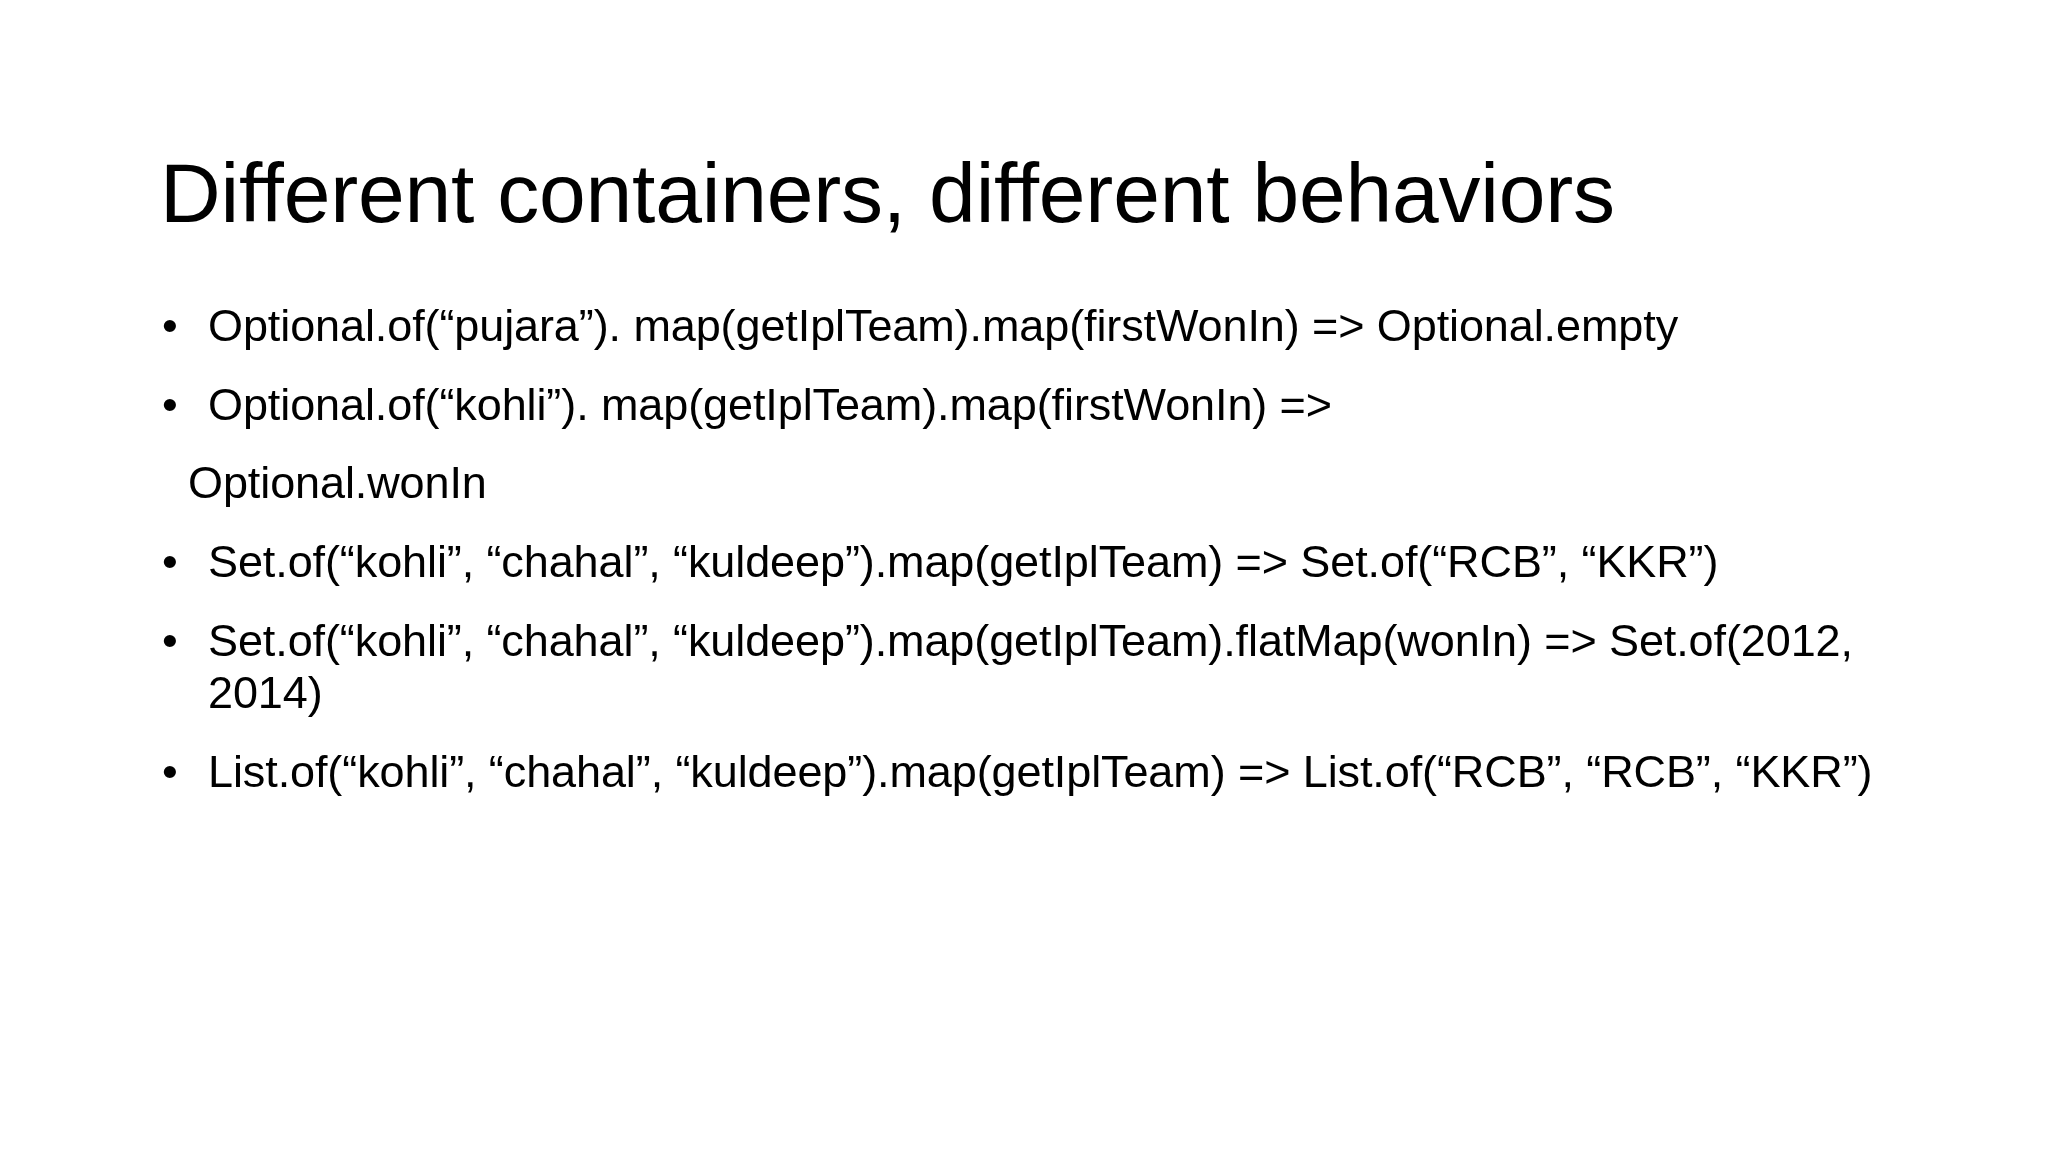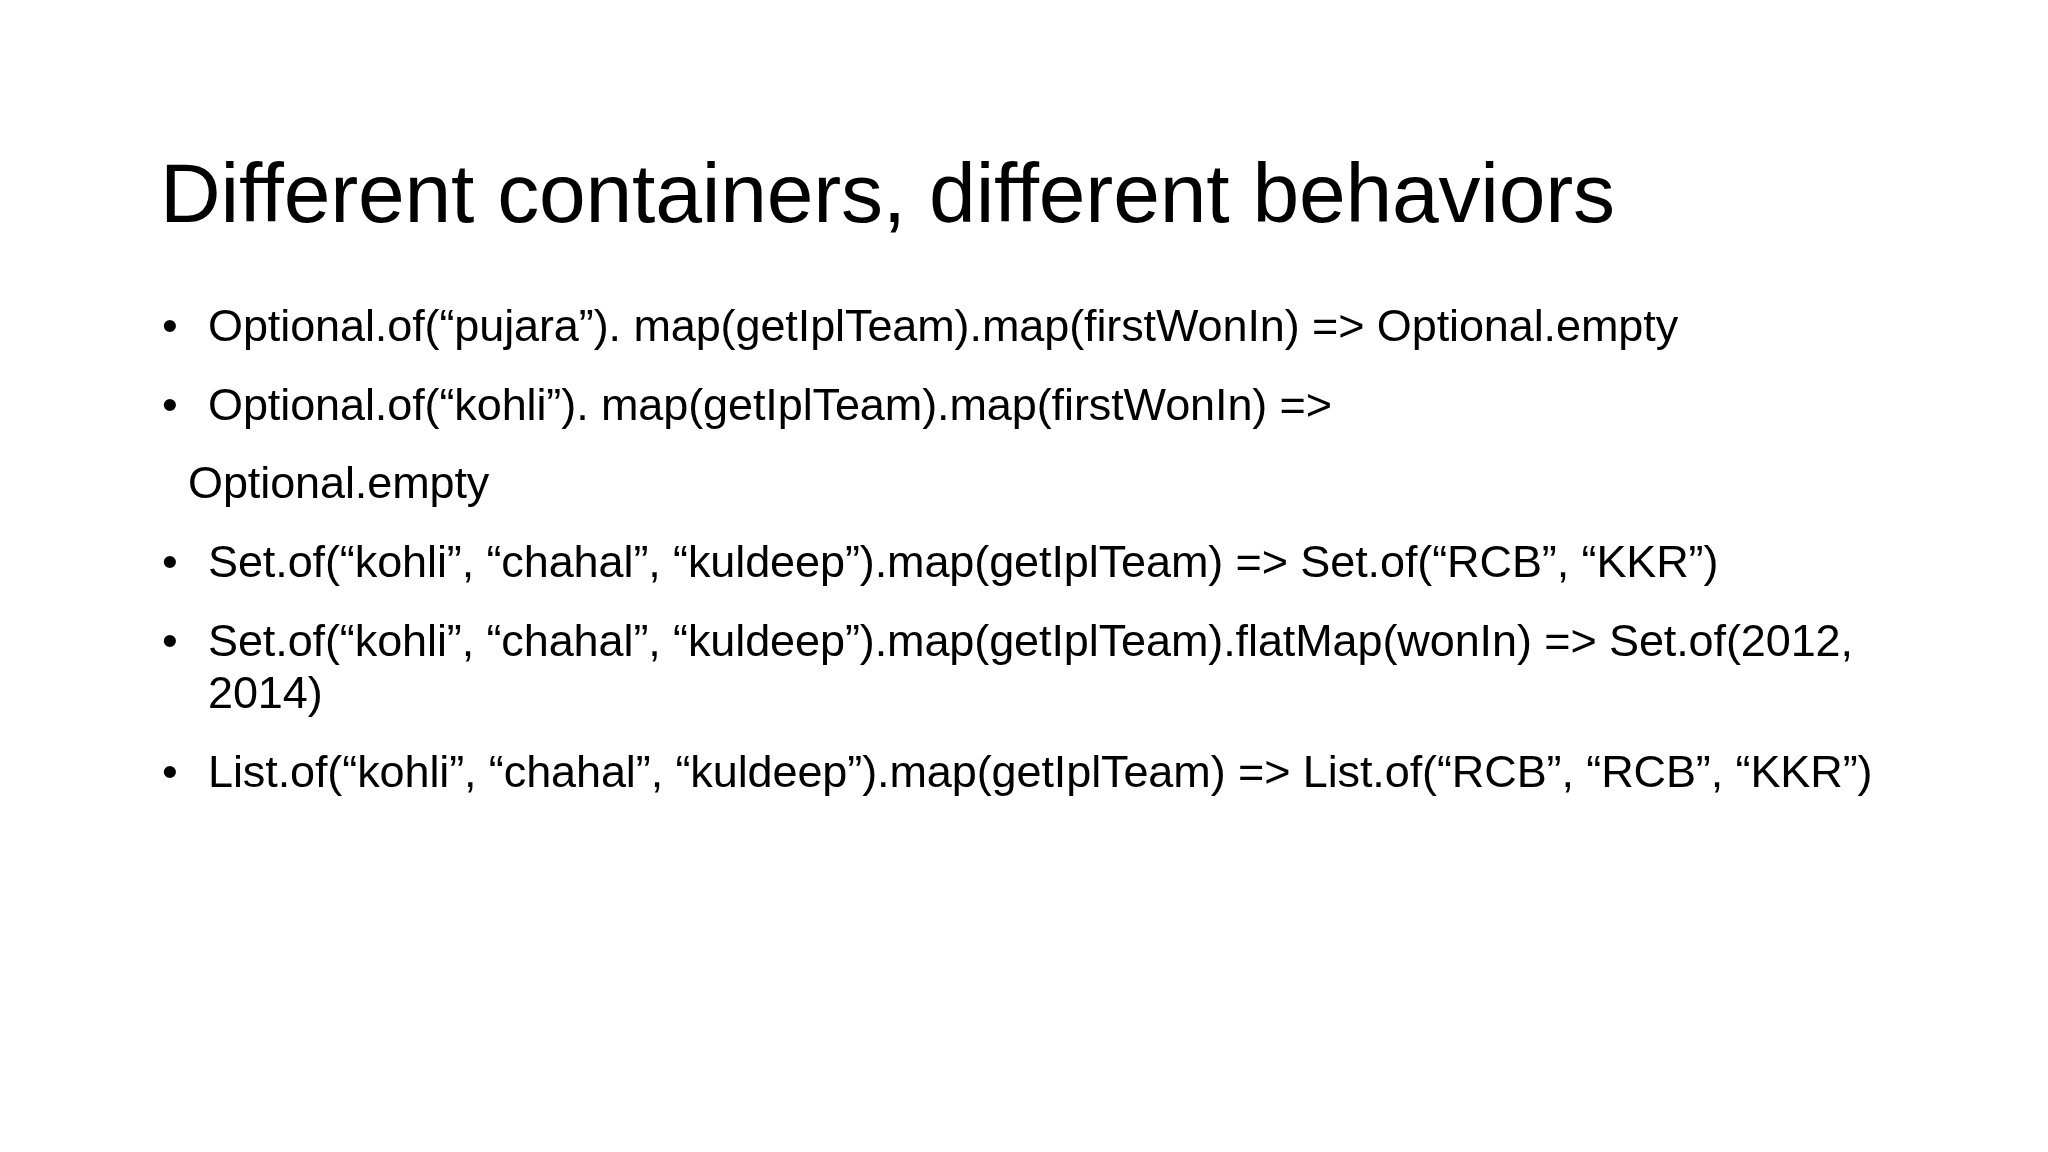--- a/index.html
+++ b/index.html
@@ -104,7 +104,7 @@
     </div>
 
     <div class="plain-row gap-md">
-      <span class="bullet-text">Optional.empty</span>
+      <span class="bullet-text">Optional.wonIn</span>
     </div>
 
     <div class="bullet-row gap-md">

